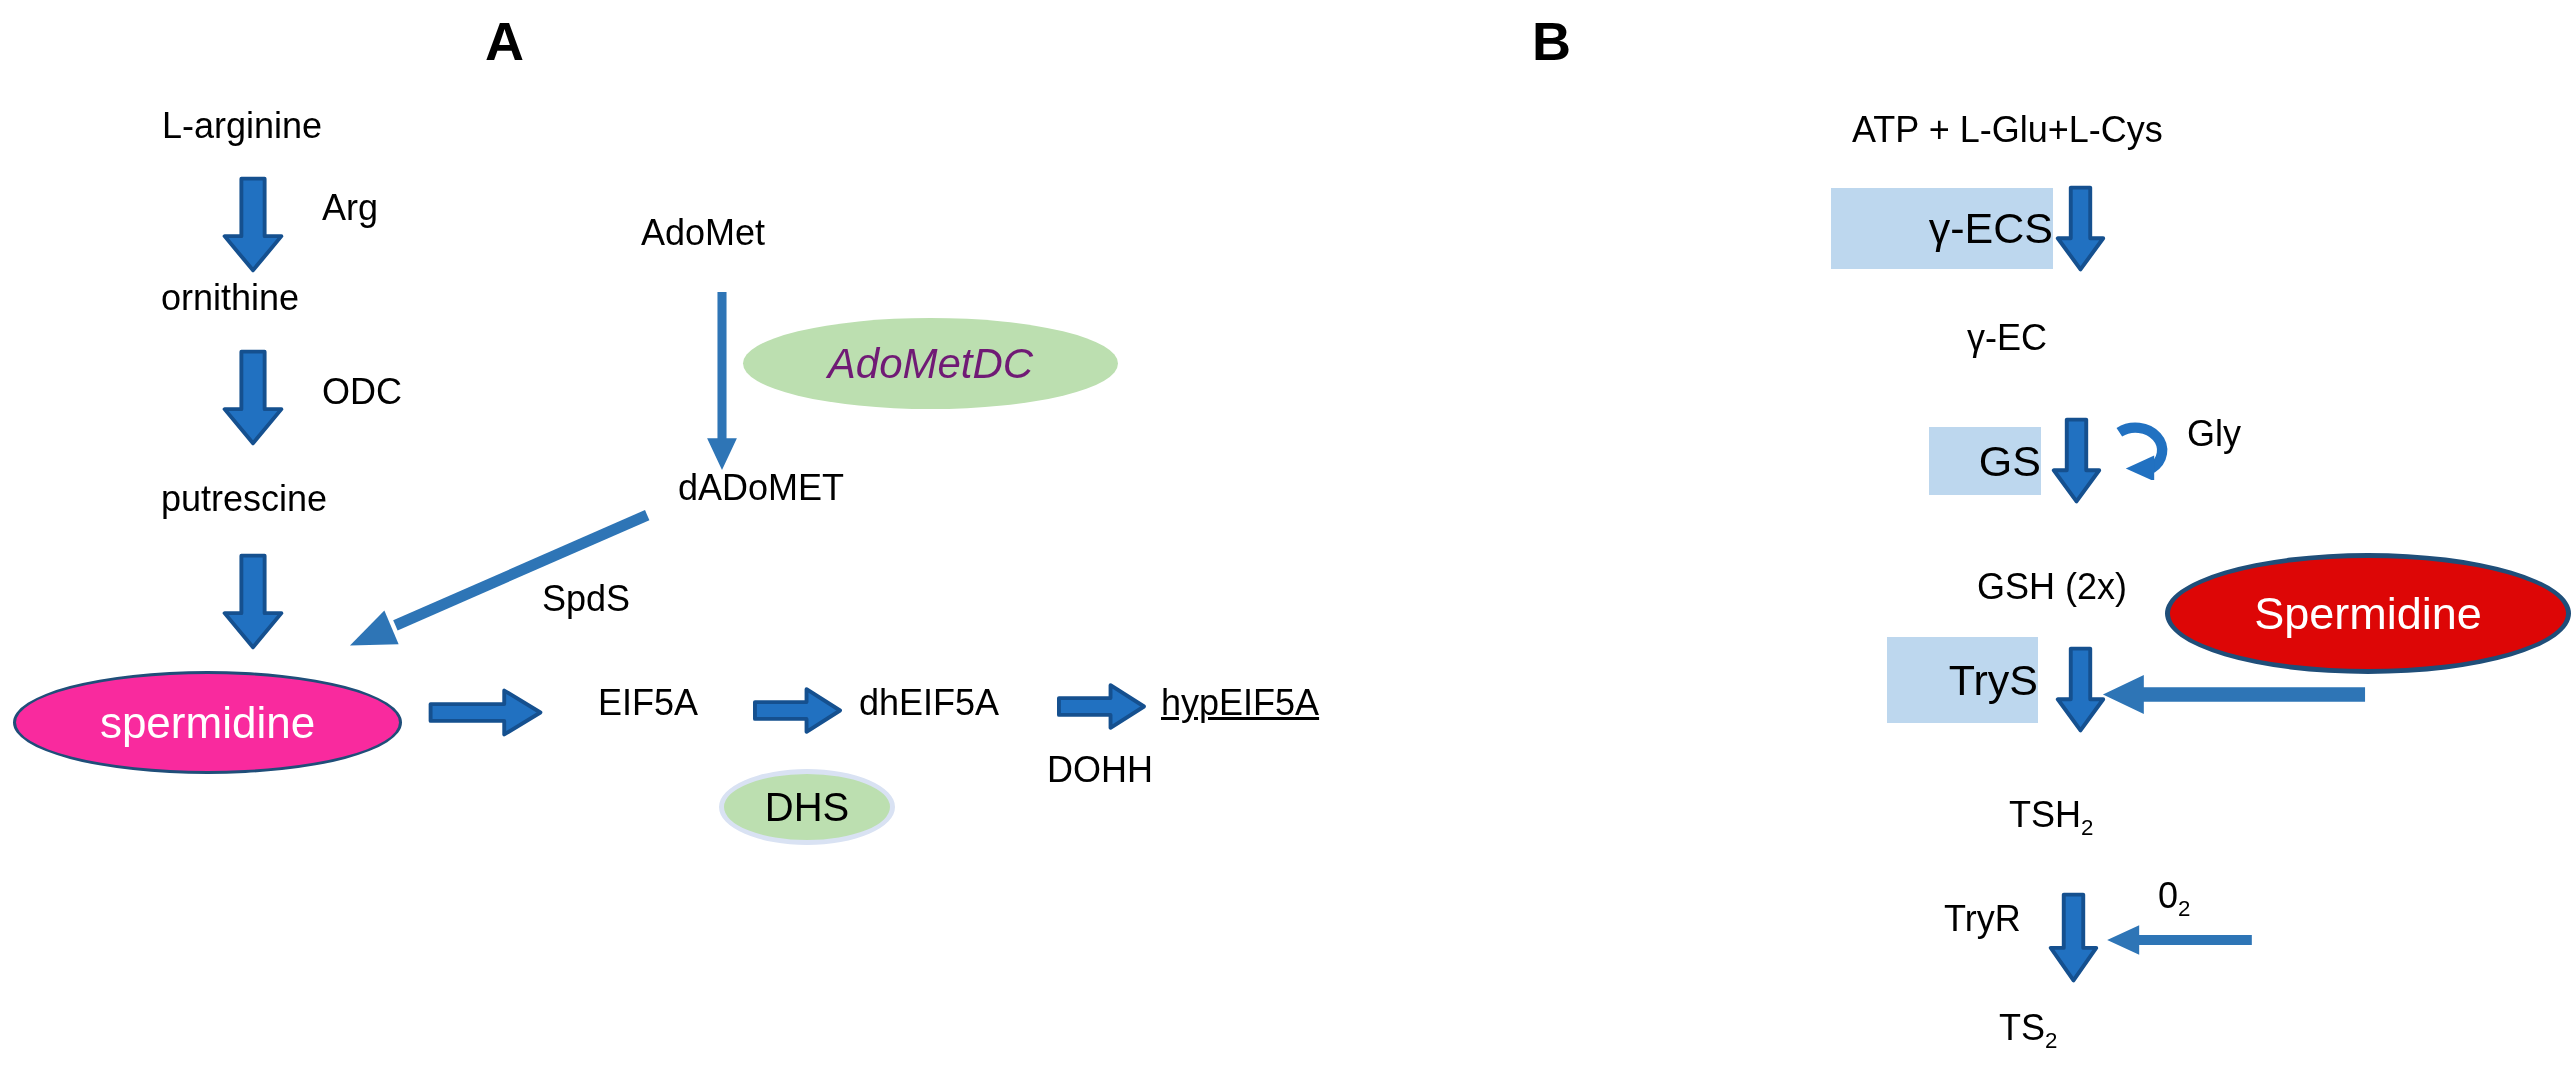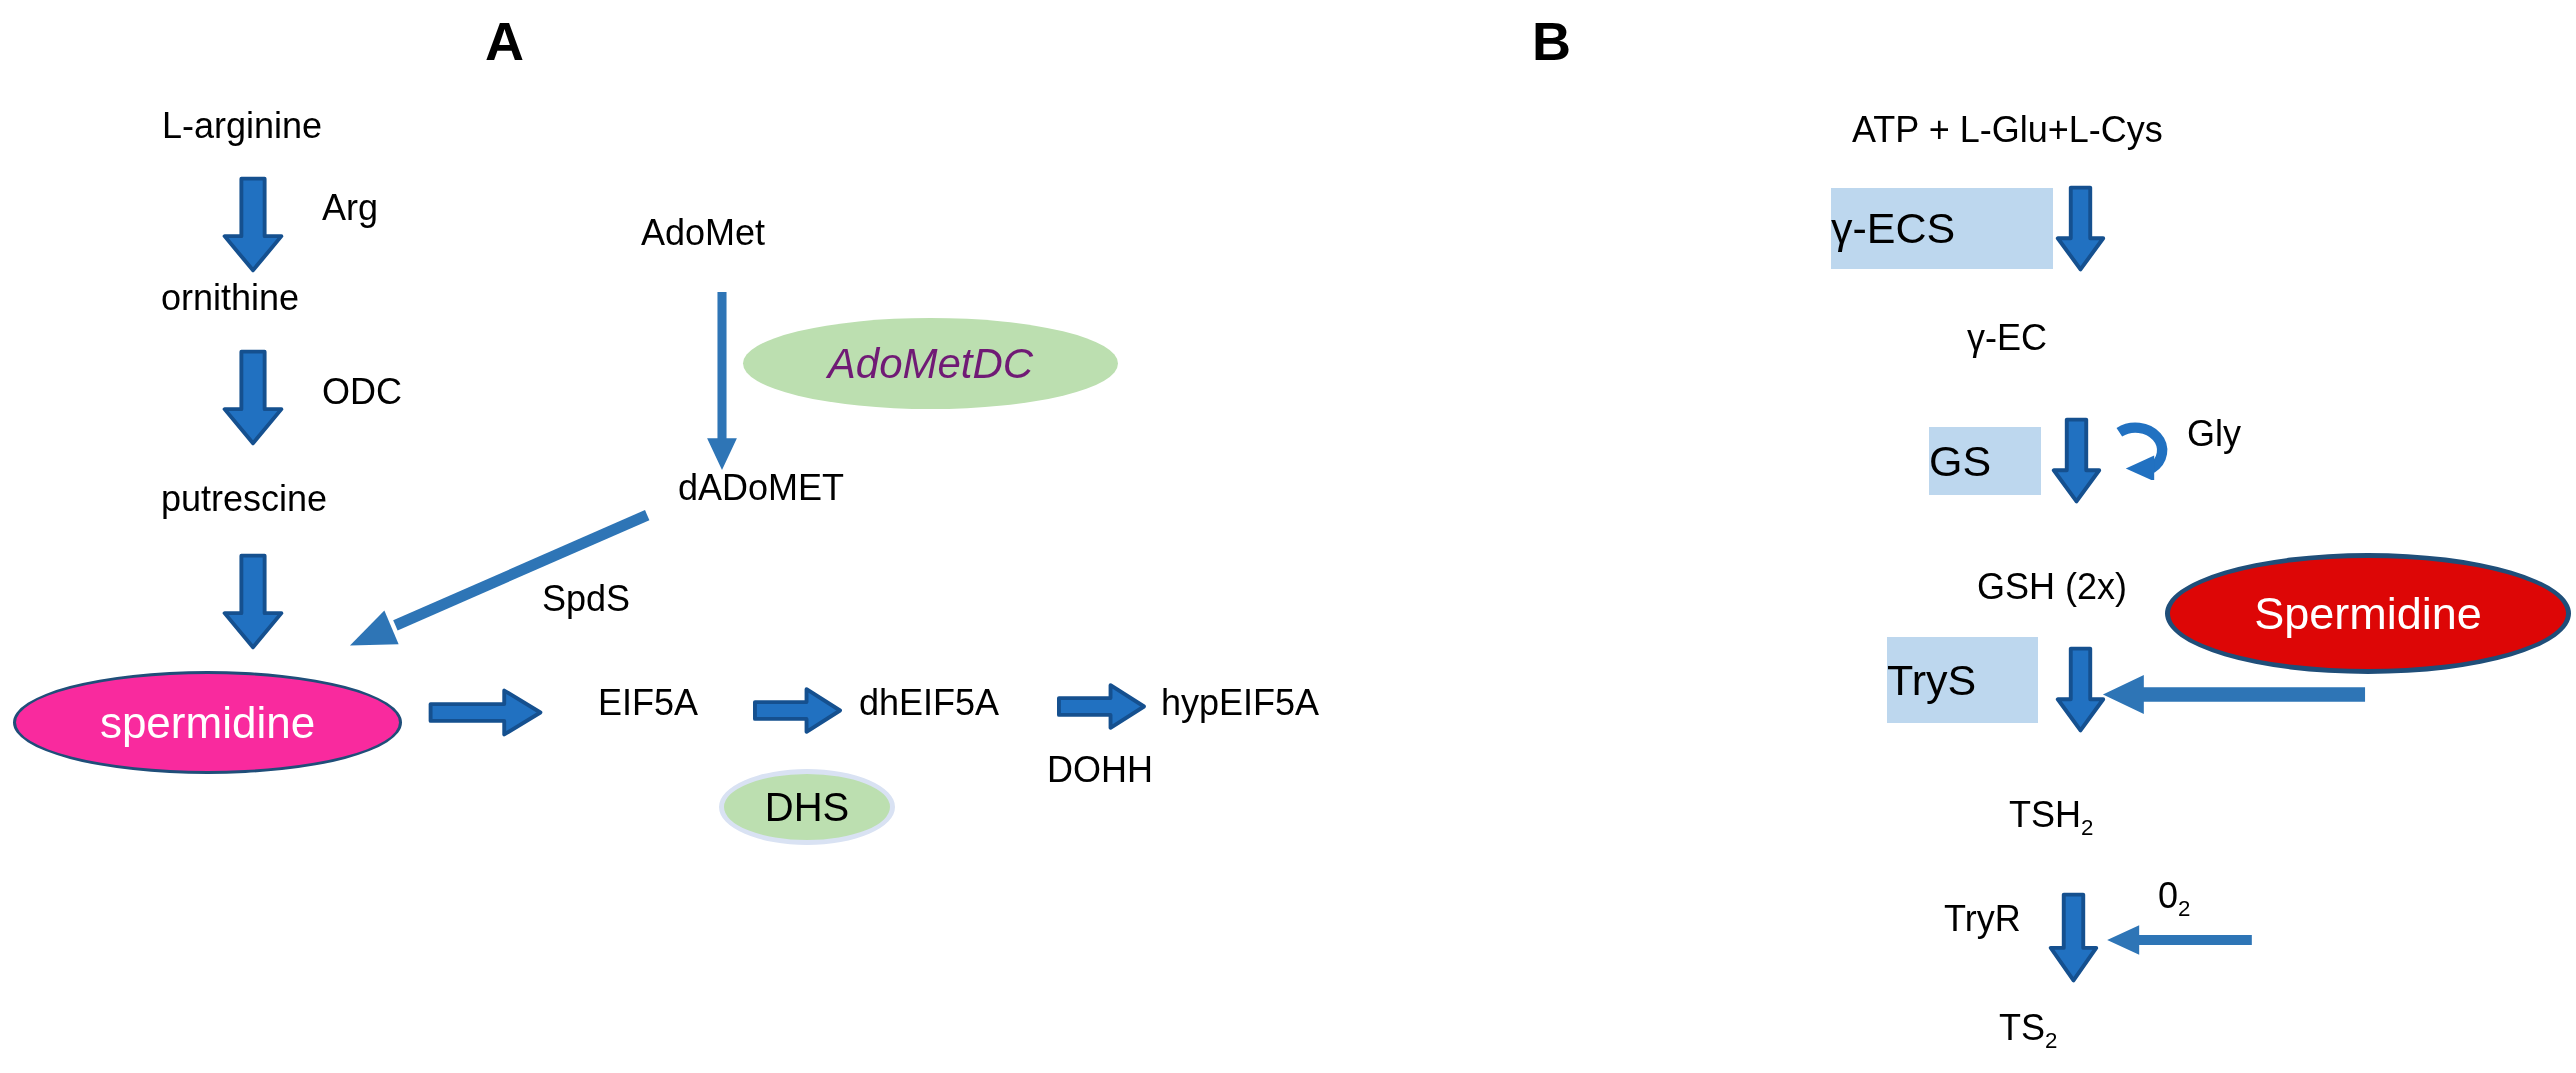--- a/index.html
+++ b/index.html
@@ -24,7 +24,7 @@
   .box{
     position:absolute;
     background:var(--box-blue);
-    display:flex;align-items:center;justify-content:flex-start;
+    display:flex;align-items:center;justify-content:flex-end;
     font-size:43px;color:#000;
   }
   .ellipse{

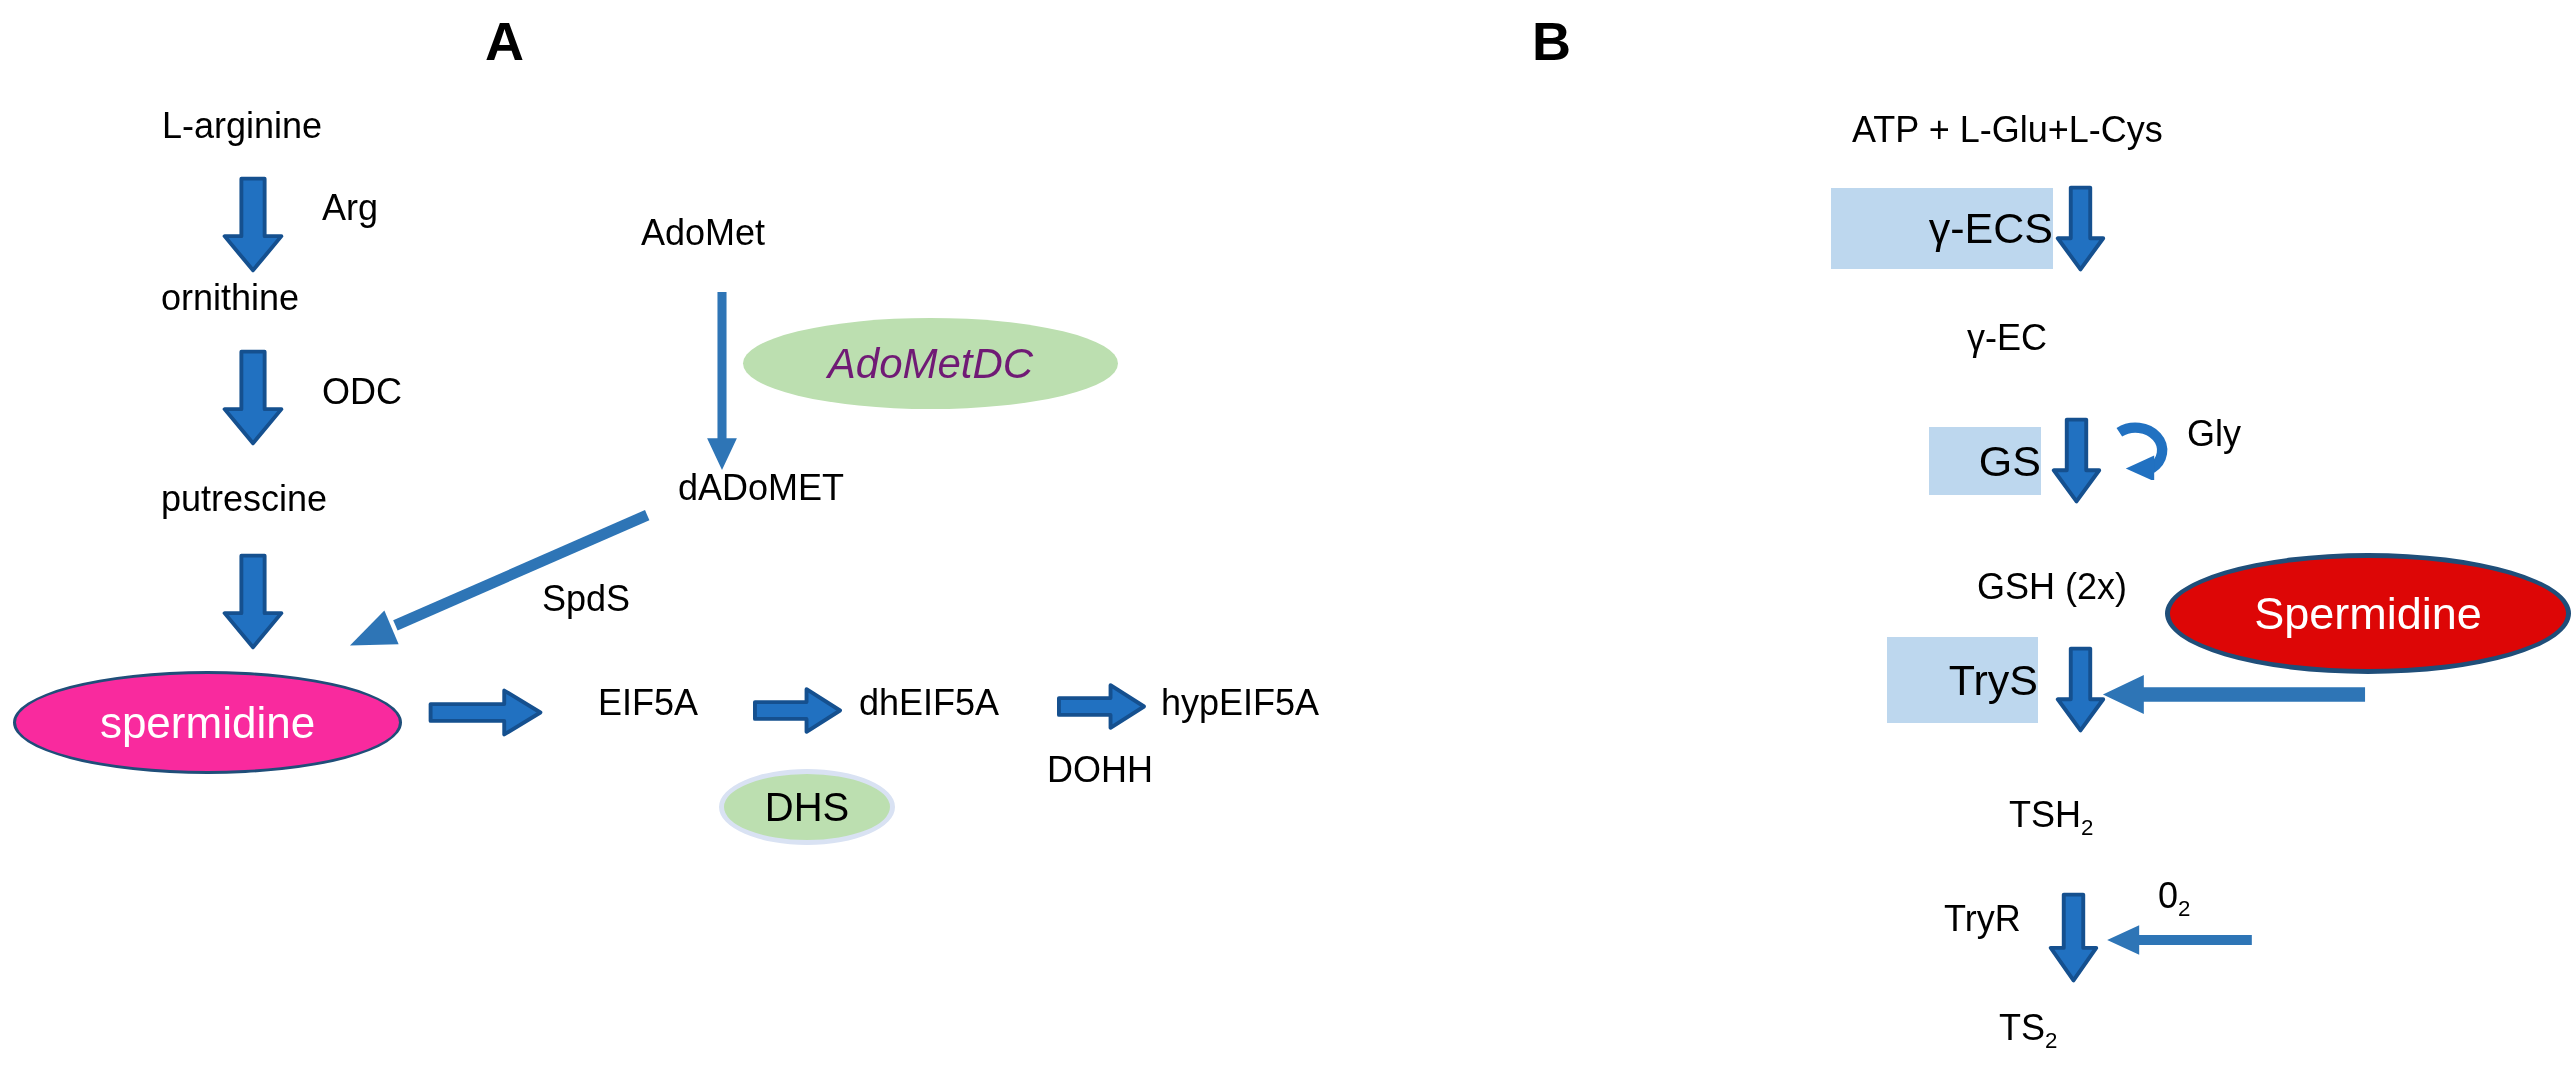--- a/index.html
+++ b/index.html
@@ -104,7 +104,7 @@
     <path d="M4 25 H84 V5 L136 38 L84 71 V51 H4 Z" fill="var(--arrow-fill)" stroke="var(--arrow-stroke)" stroke-width="6" stroke-linejoin="round"></path>
   </svg>
 
-  <div class="txt" style="left:1161px;top:685px;">hypEIF5A</div>
+  <div class="txt" style="left:1161px;top:685px;text-decoration:underline;">hypEIF5A</div>
 
   <div class="ellipse dhs" style="left:719px;top:769px;width:166px;height:66px;">
     <span>DHS</span>

